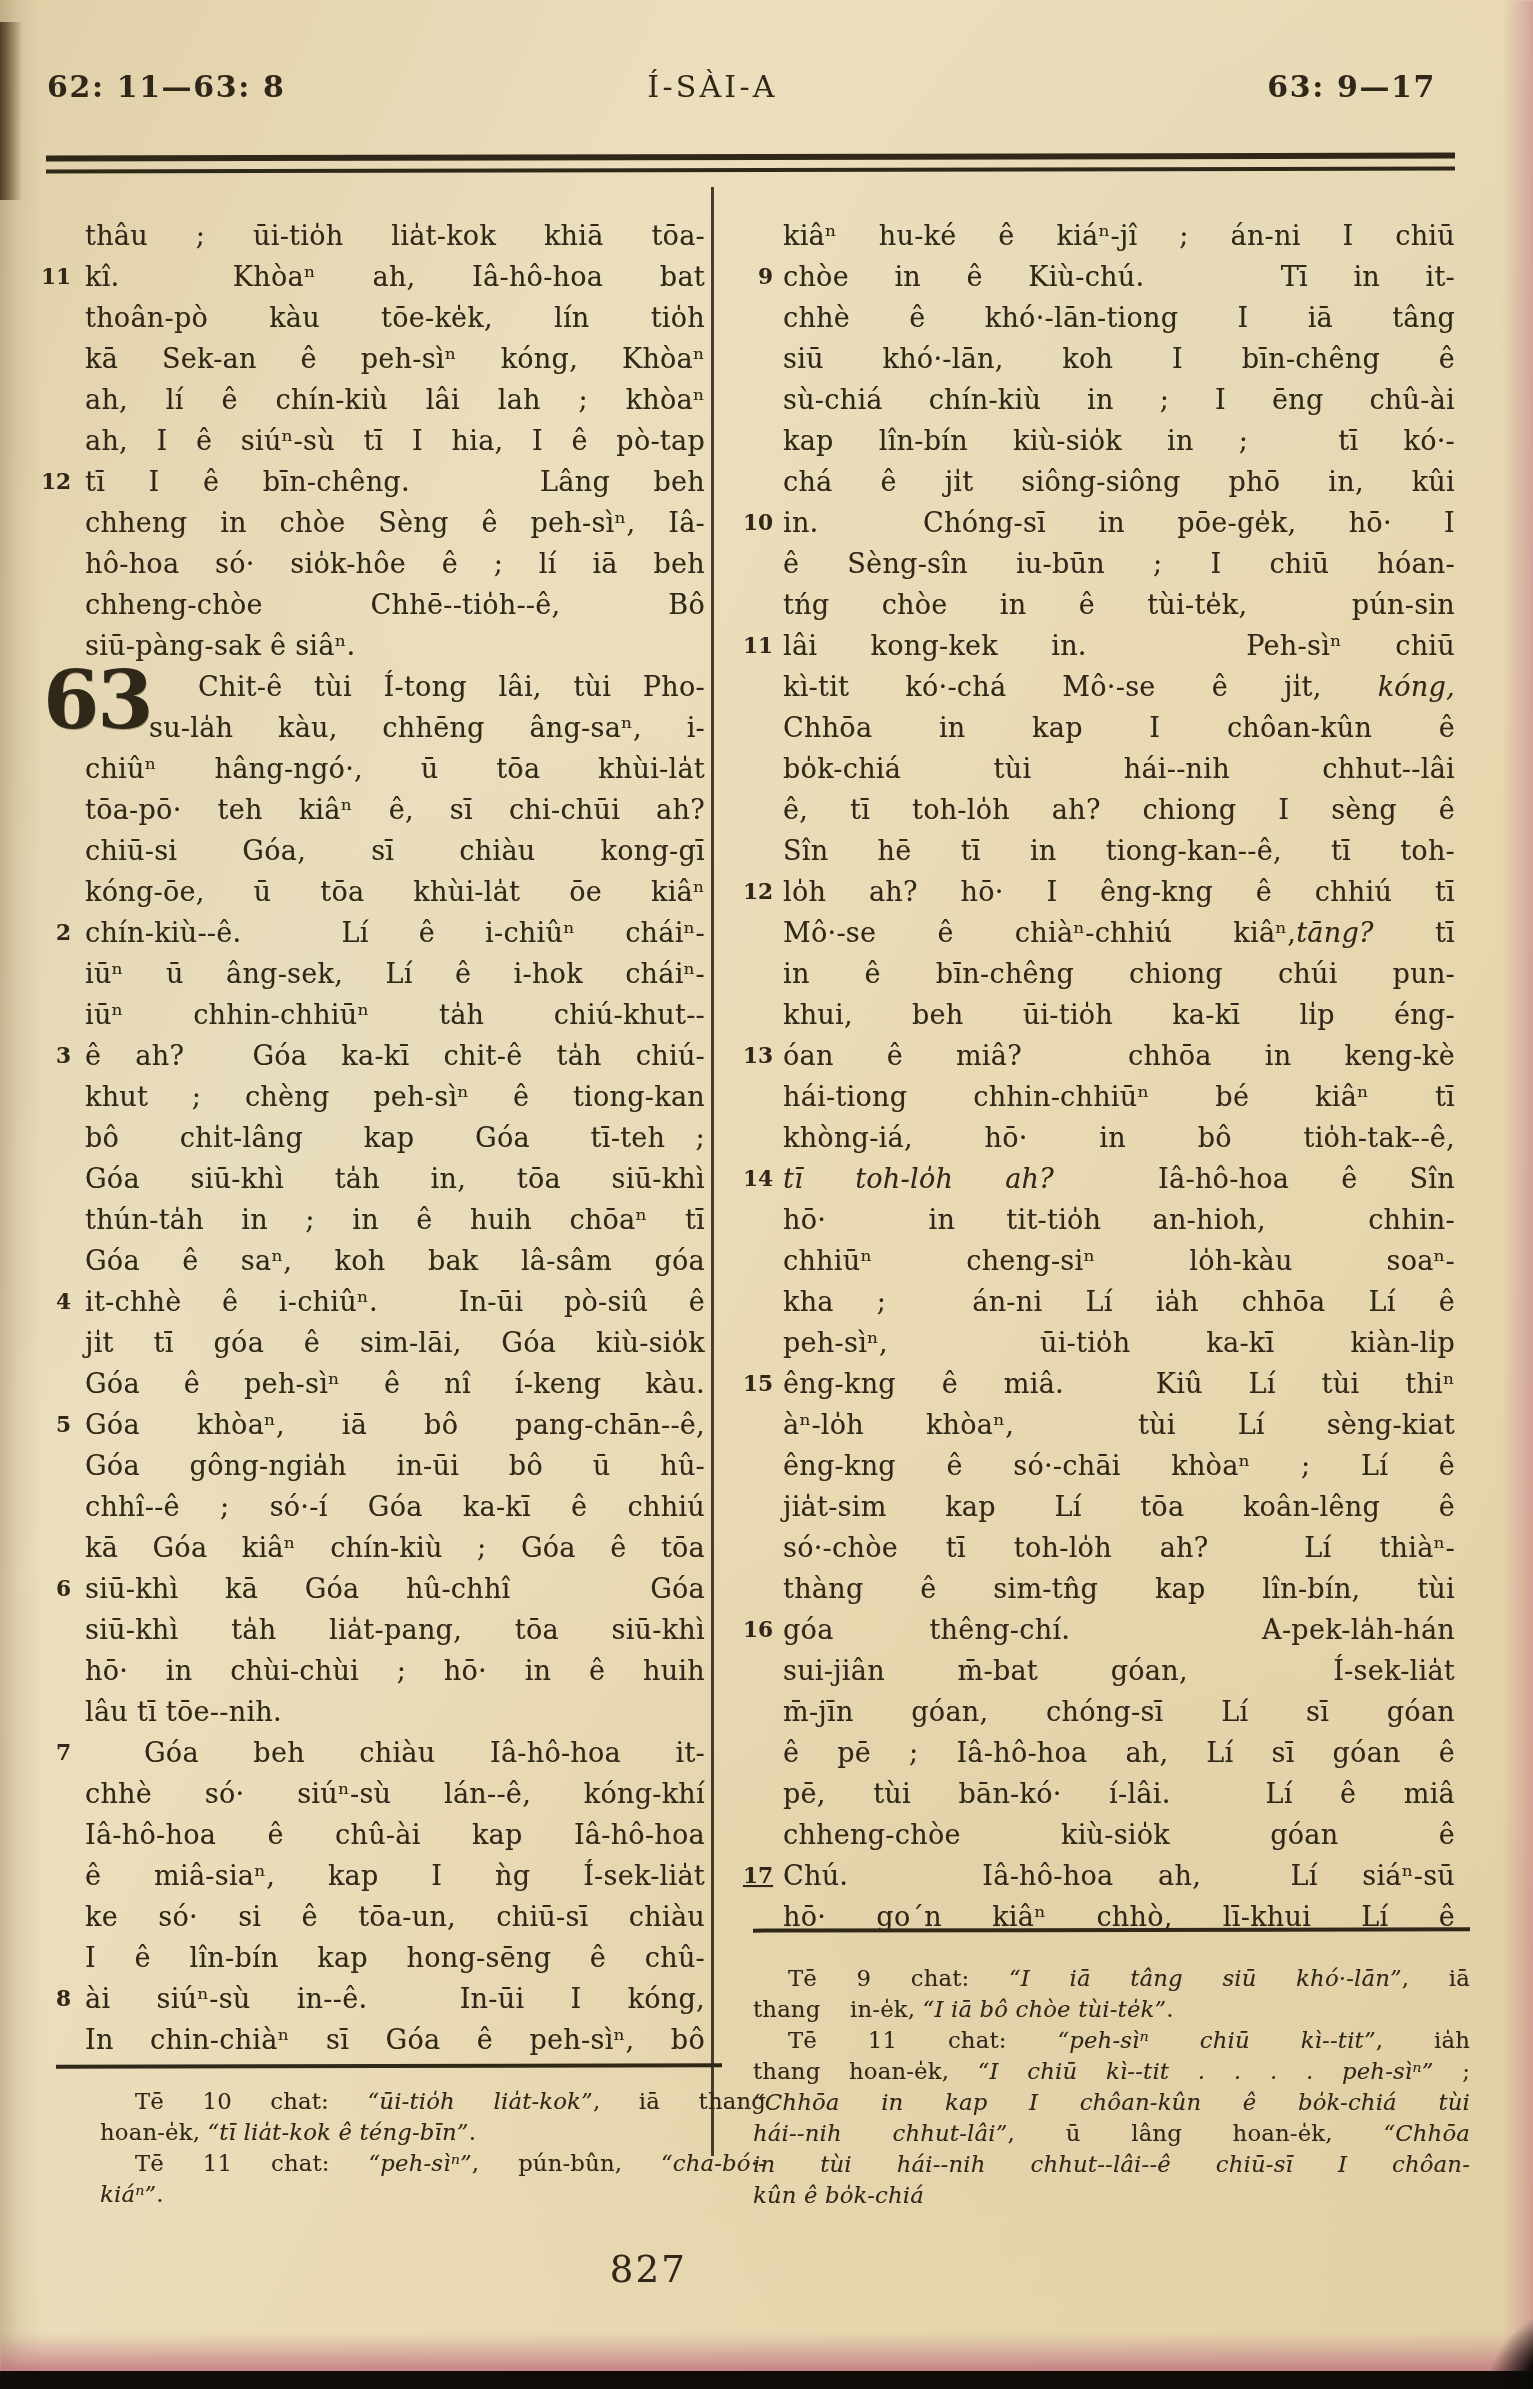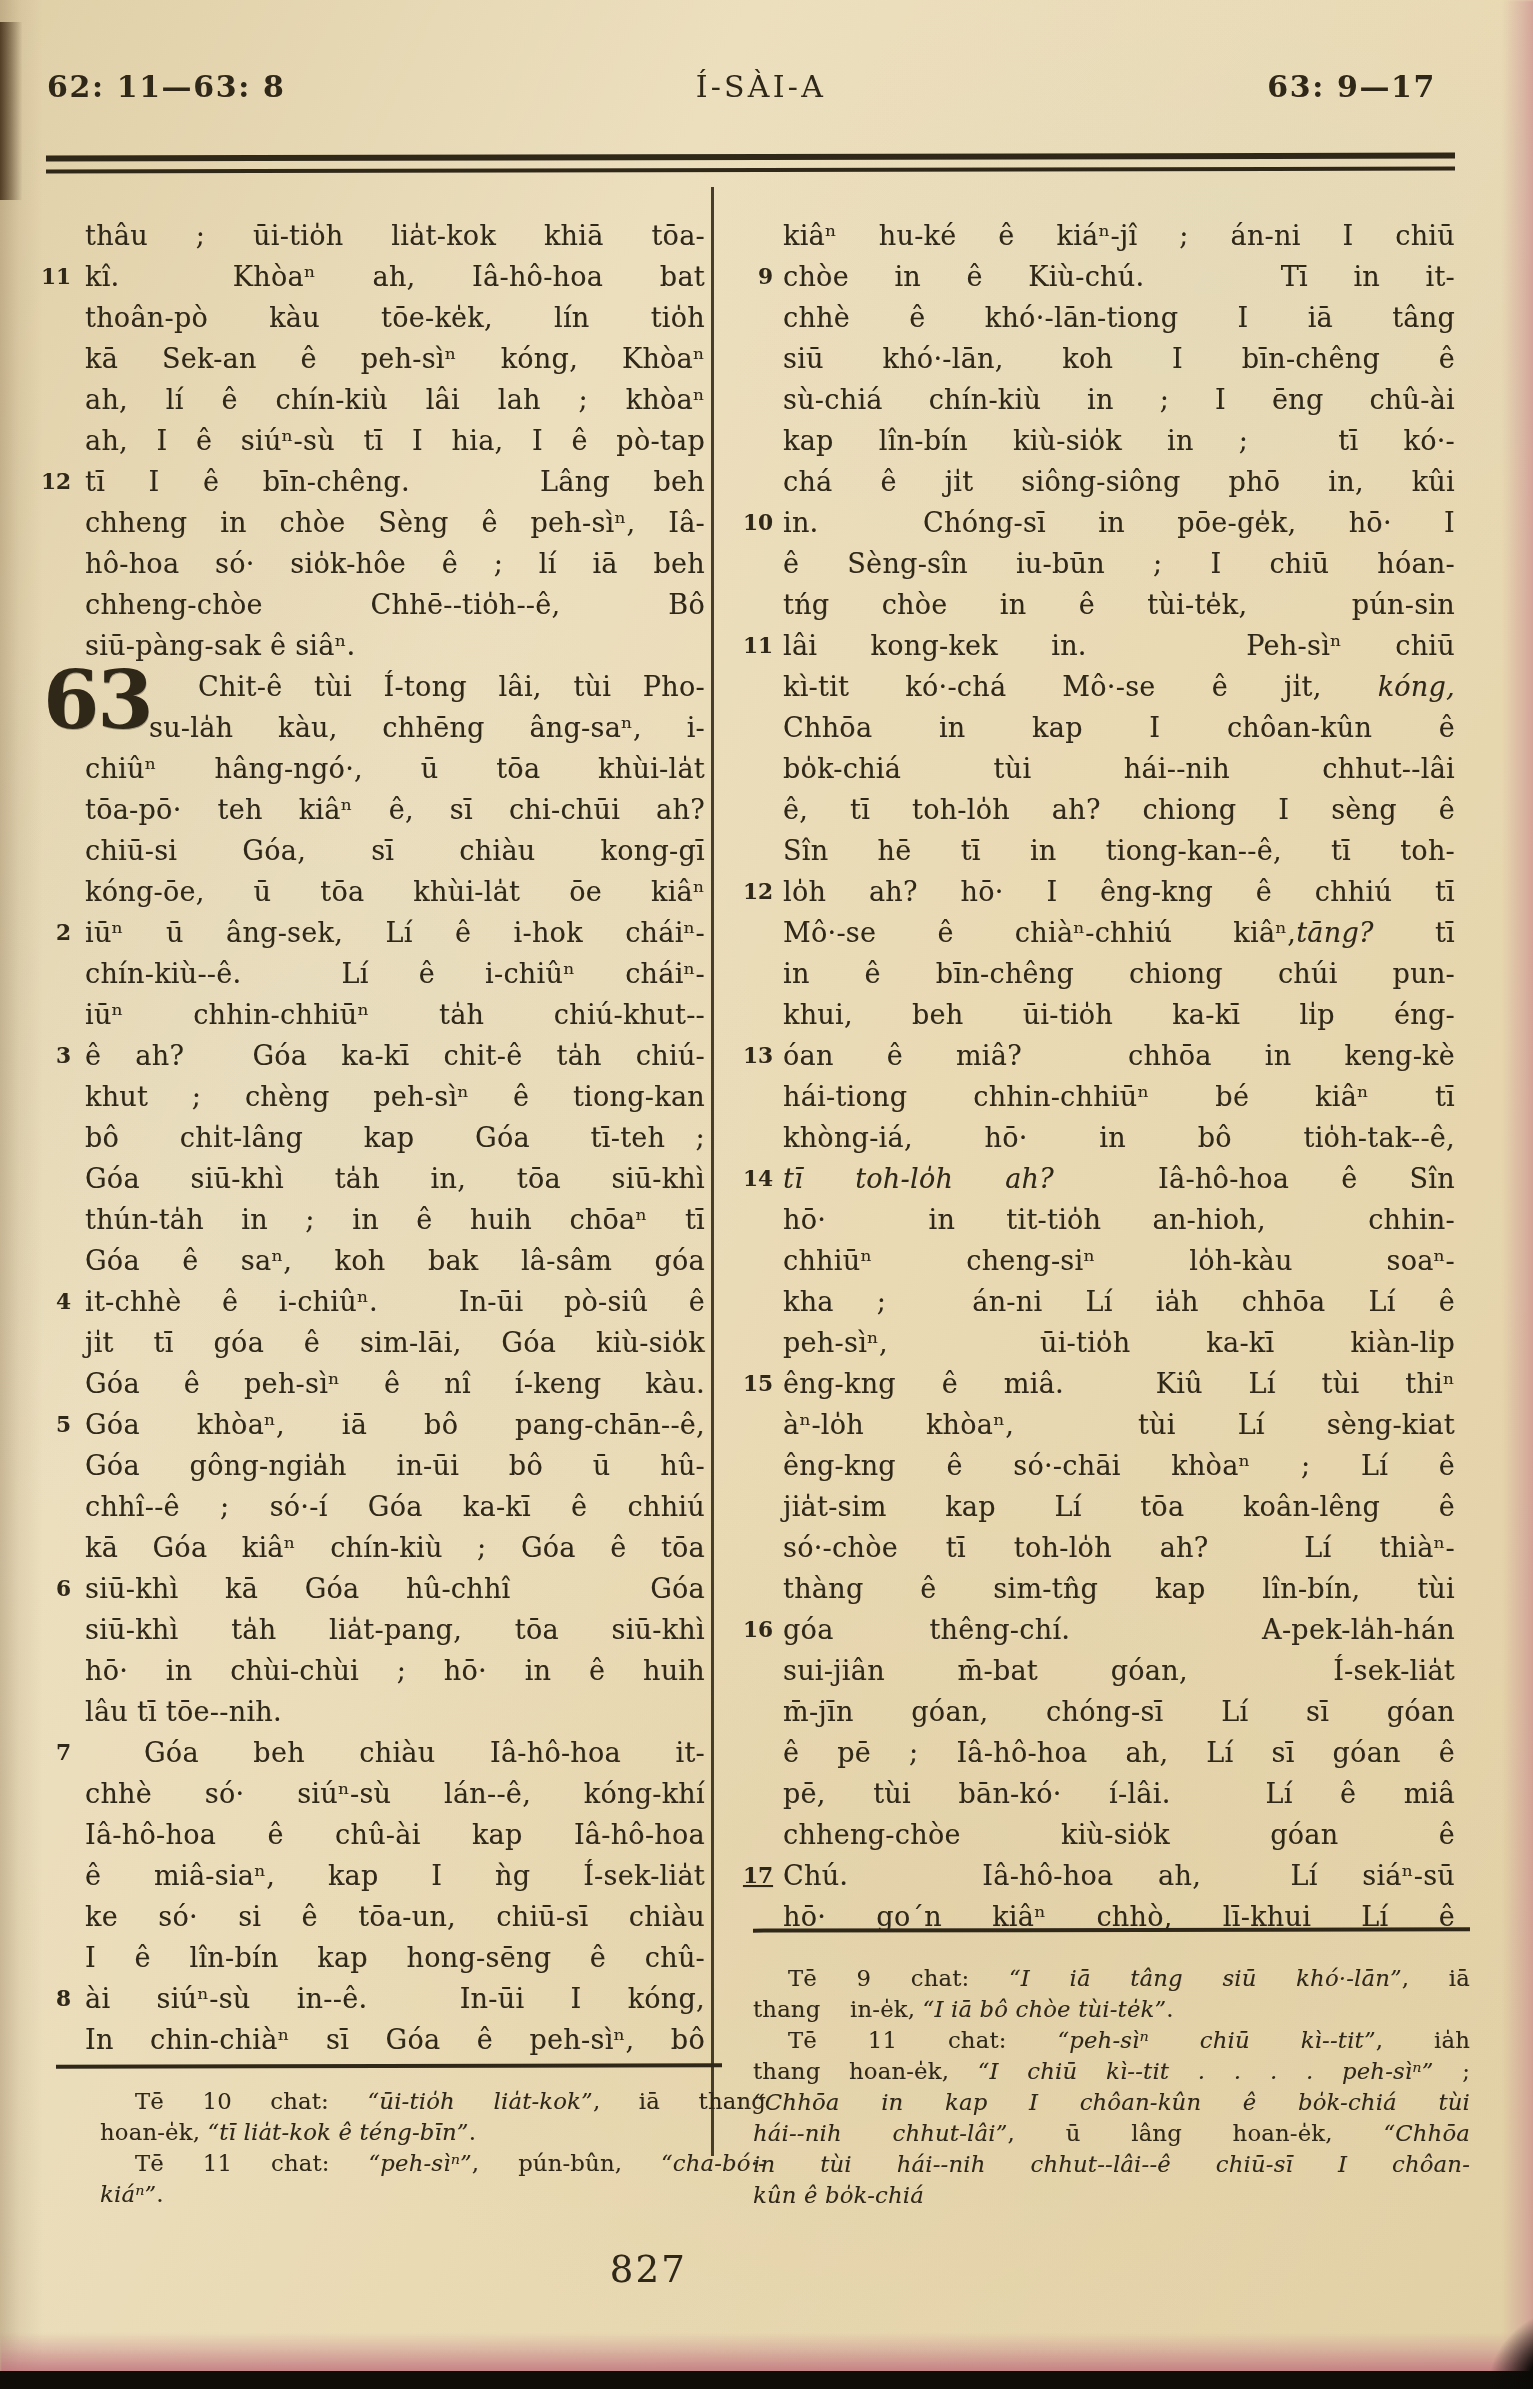--- a/index.html
+++ b/index.html
@@ -38,7 +38,7 @@
   
   .running-head{position:absolute;top:69px;font-size:30px;font-weight:700;letter-spacing:1.6px;white-space:nowrap;}
   #head-left{left:47px;}
-  #head-center{left:599px;width:227px;text-align:right;font-weight:400;letter-spacing:3.2px;}
+  #head-center{left:599px;width:227px;text-align:center;font-weight:400;letter-spacing:3.2px;}
   #head-right{right:138px;}
   #rule-double{position:absolute;left:46px;width:1409px;top:154px;height:7.6px;
     border-top:6px solid #2f2718;border-bottom:4.3px solid #2f2718;transform:rotate(-0.12deg);}

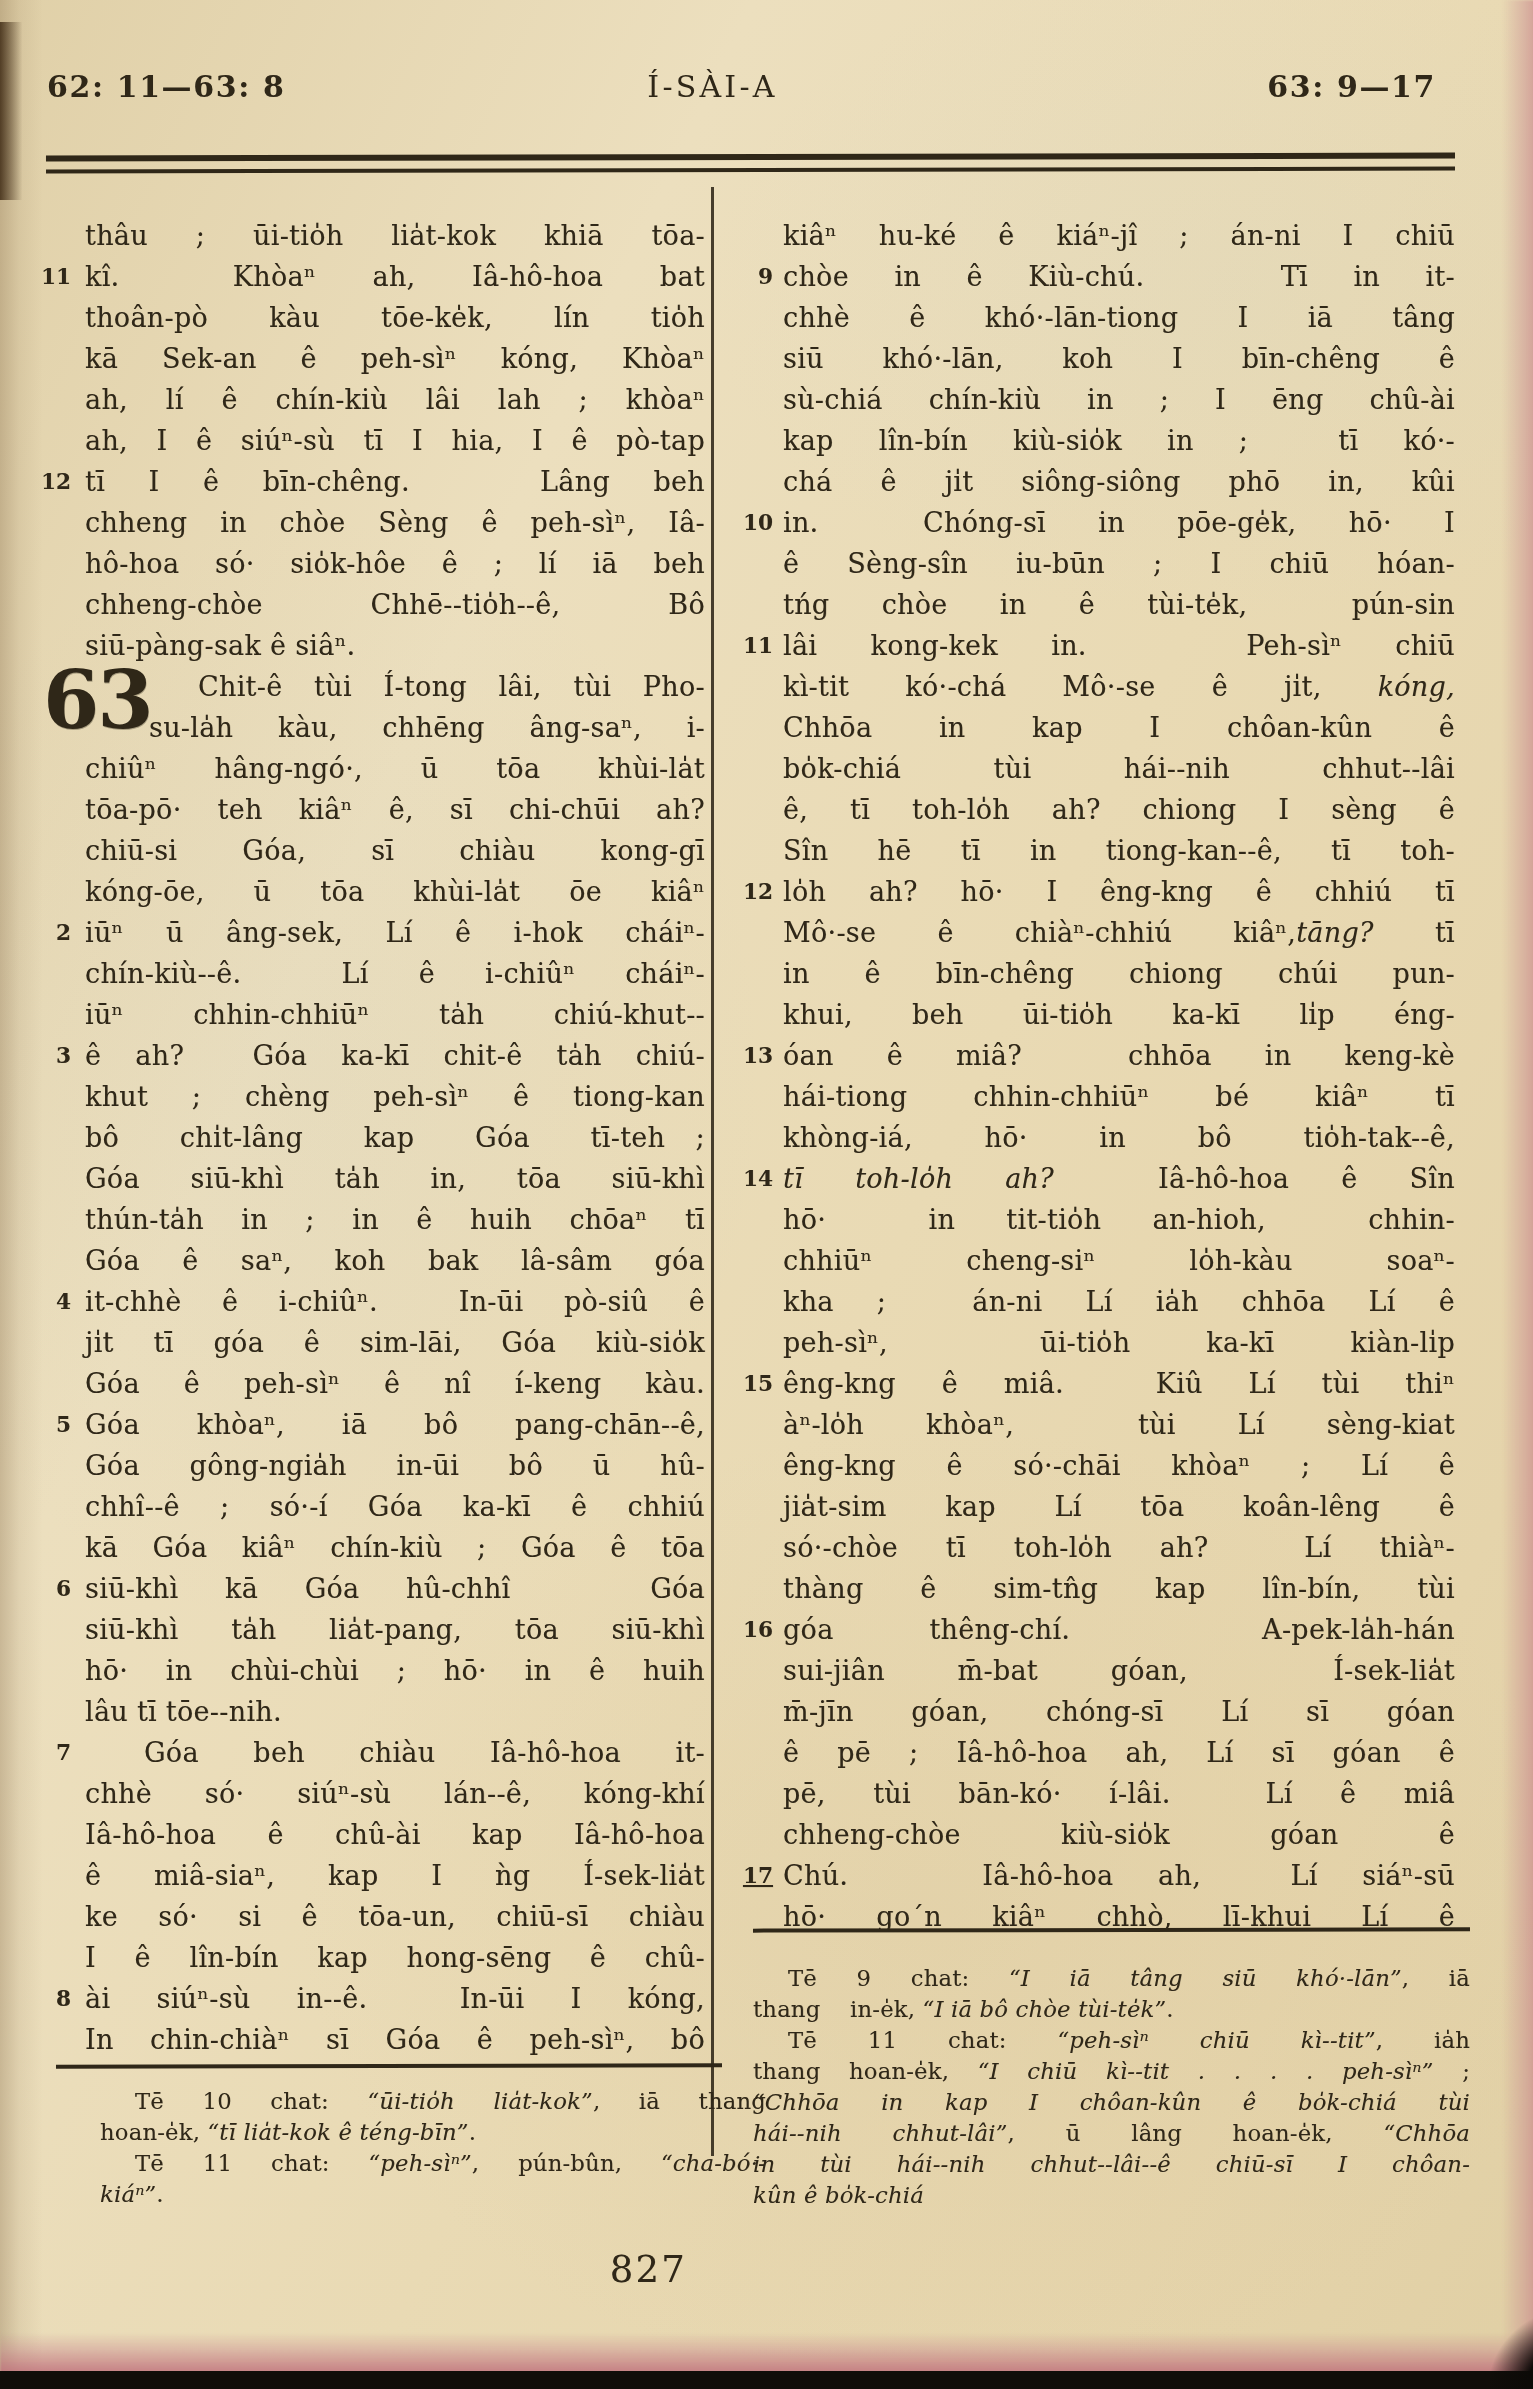--- a/index.html
+++ b/index.html
@@ -141,8 +141,8 @@
       <div class="tline">tōa-pō· teh kiâⁿ ê, sī chi-chūi ah?</div>
       <div class="tline">chiū-si Góa, sī chiàu kong-gī</div>
       <div class="tline">kóng-ōe, ū tōa khùi-la̍t ōe kiâⁿ</div>
+      <div class="tline">chín-kiù--ê.  Lí ê i-chiûⁿ cháiⁿ-</div>
       <div class="tline">iūⁿ ū âng-sek, Lí ê i-hok cháiⁿ-</div>
-      <div class="tline">chín-kiù--ê.  Lí ê i-chiûⁿ cháiⁿ-</div>
       <div class="tline">iūⁿ chhin-chhiūⁿ ta̍h chiú-khut--</div>
       <div class="tline">ê ah?  Góa ka-kī chit-ê ta̍h chiú-</div>
       <div class="tline">khut ; chèng peh-sìⁿ ê tiong-kan</div>

